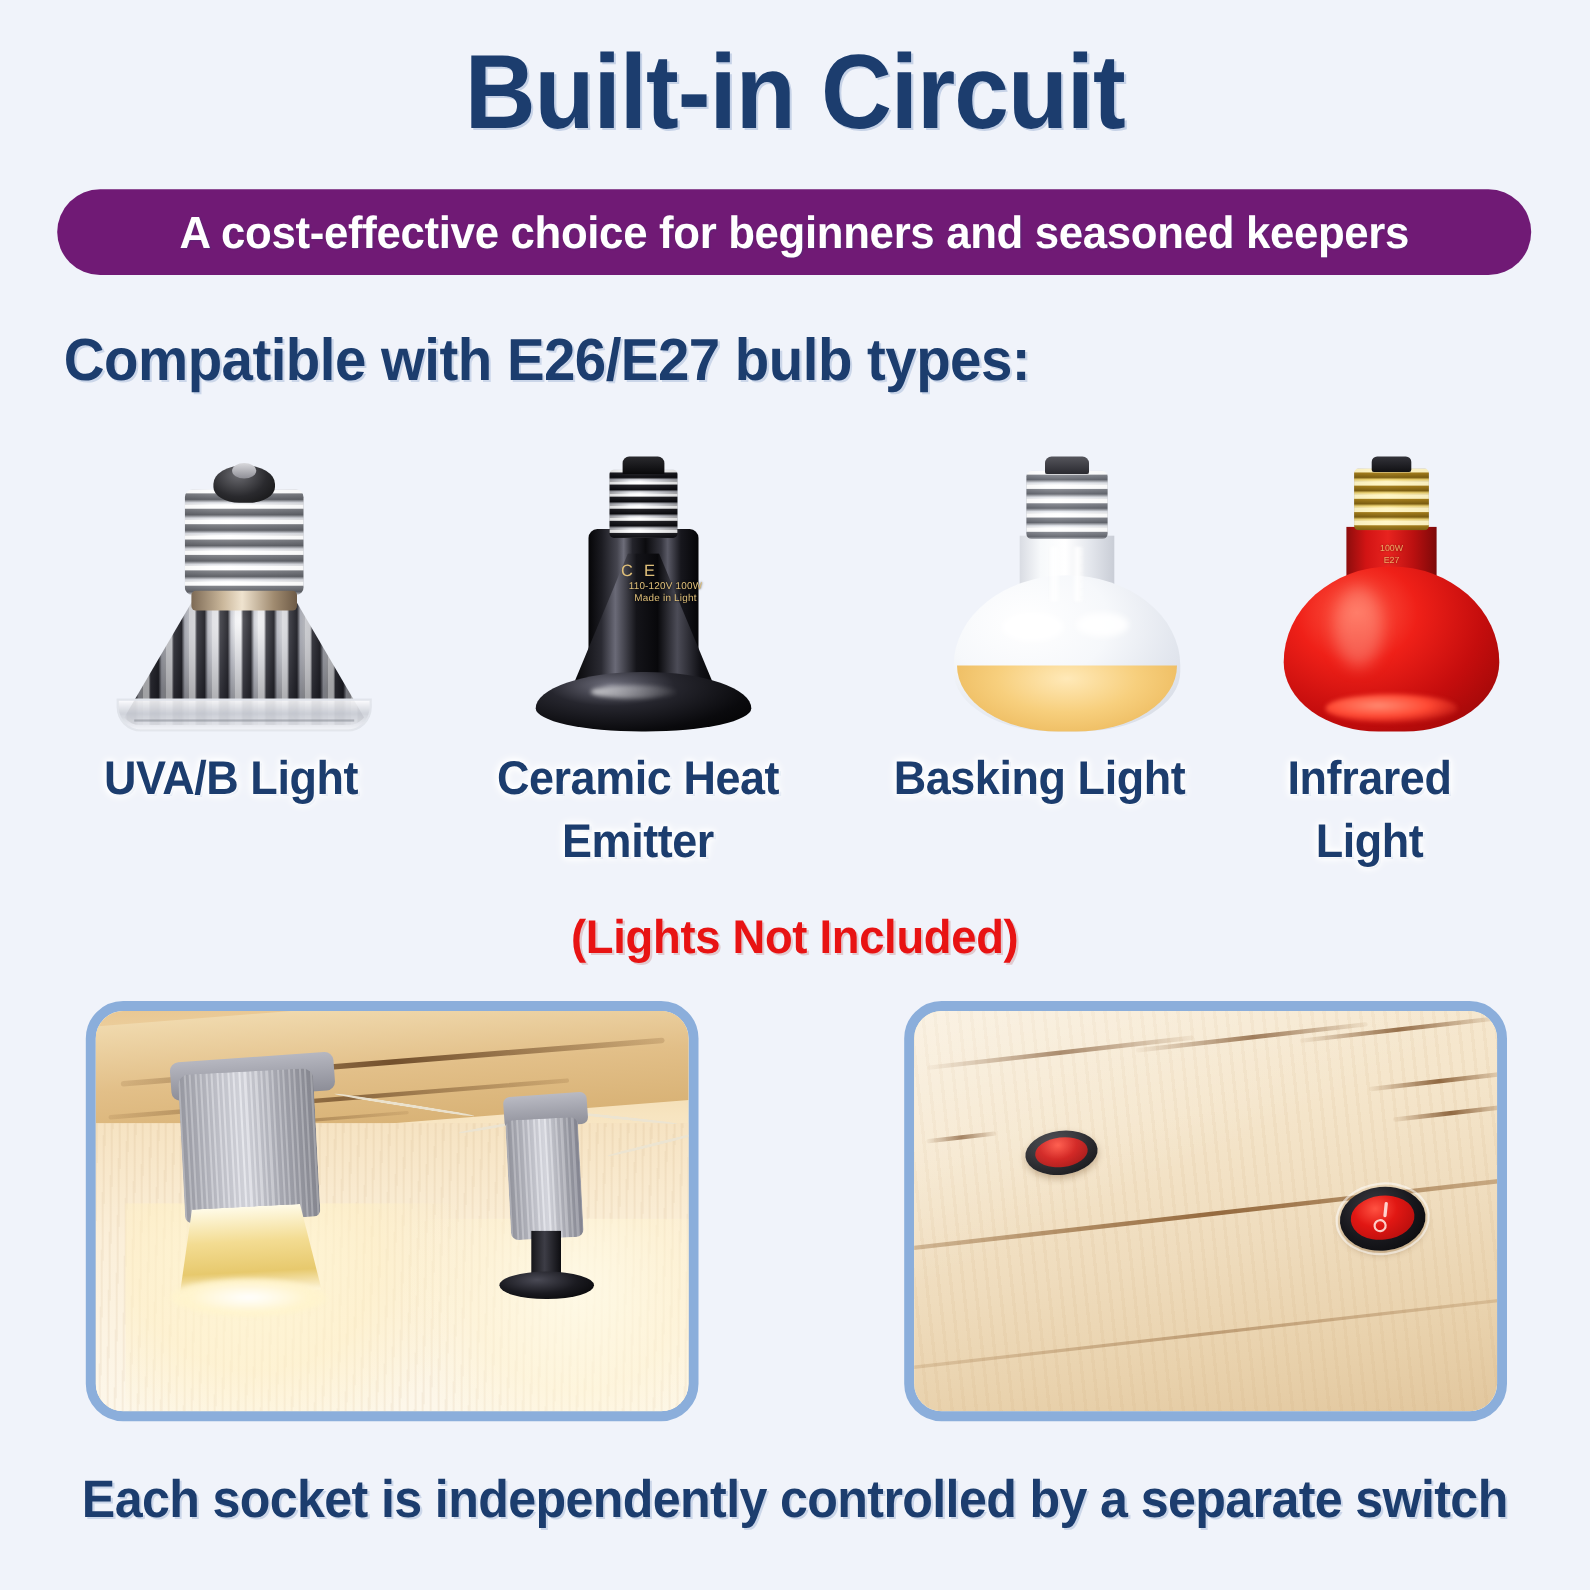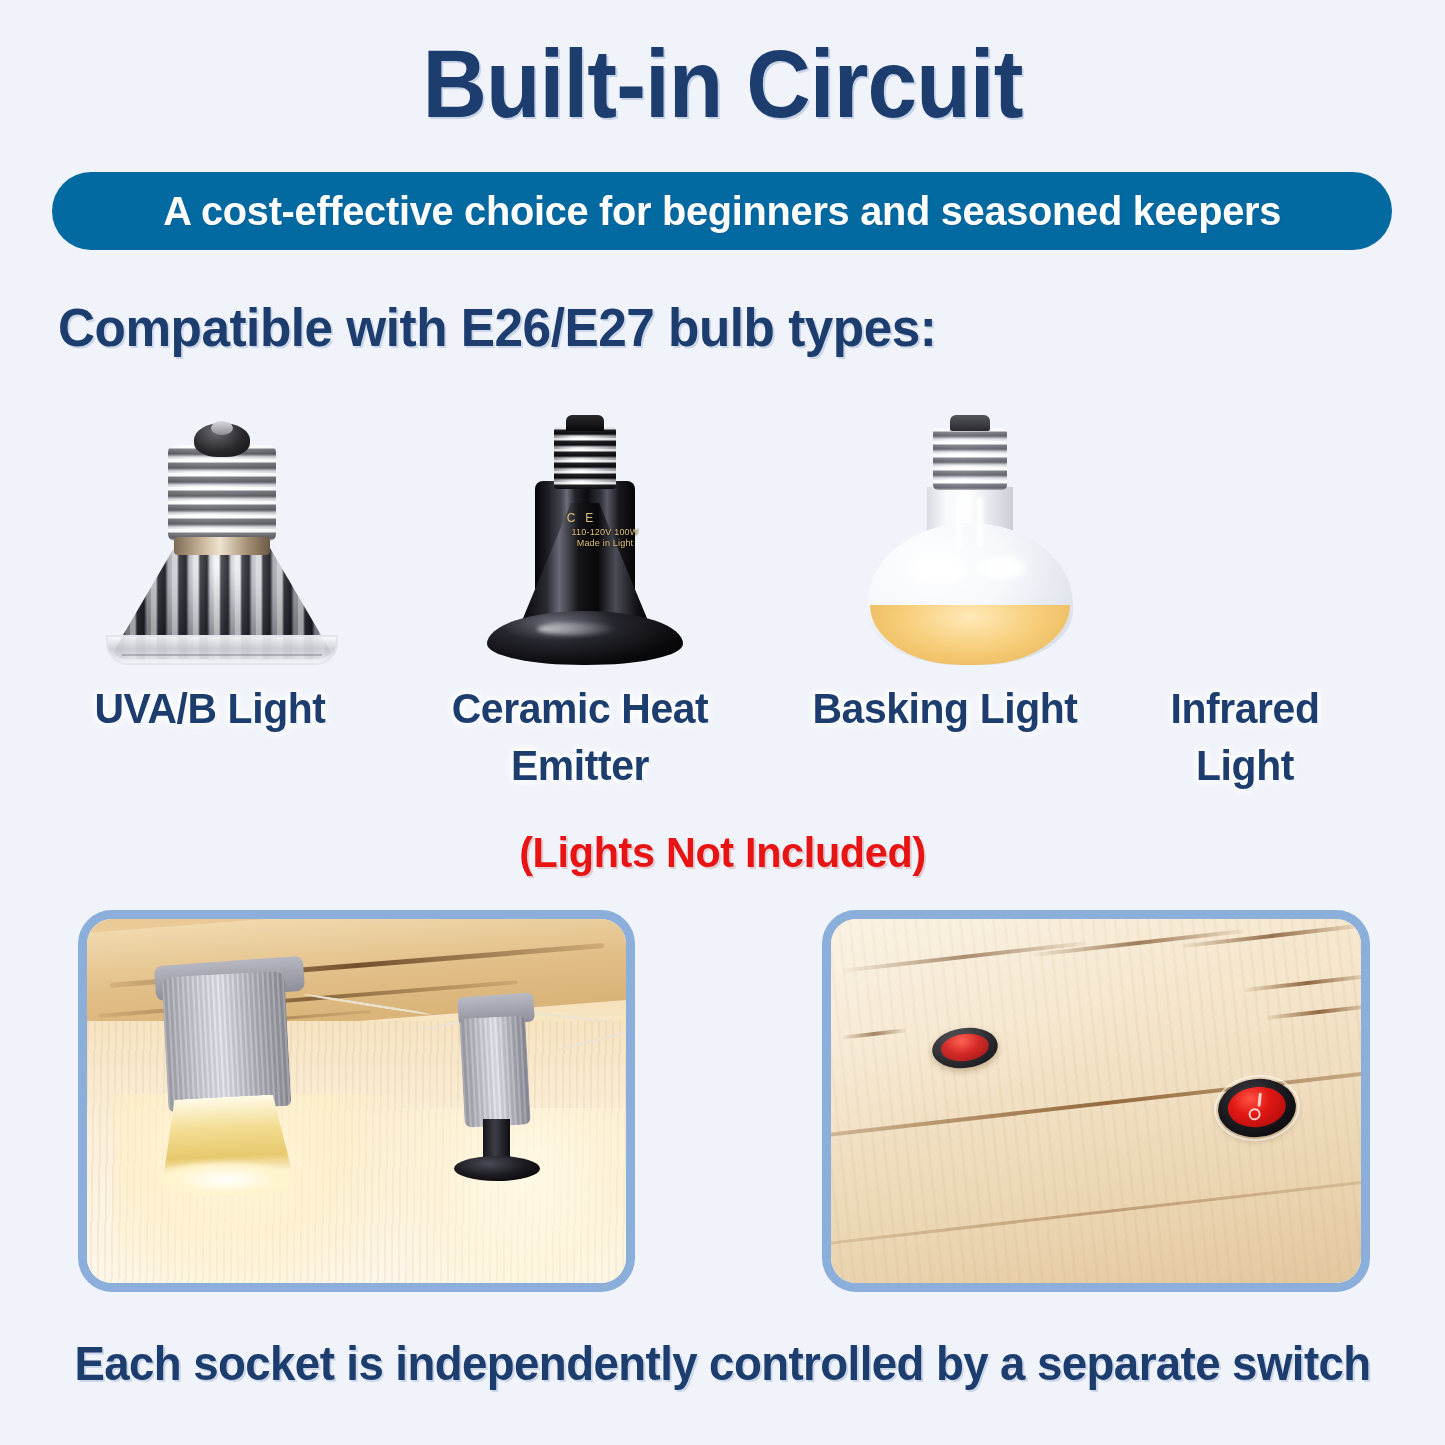--- a/index.html
+++ b/index.html
@@ -29,7 +29,7 @@
   .pill{
     position:absolute;
     left:52px;top:172px;width:1340px;height:78px;
-    background:#0369a1;
+    background:#701a75;
     border-radius:40px;
     display:flex;align-items:center;justify-content:center;
   }

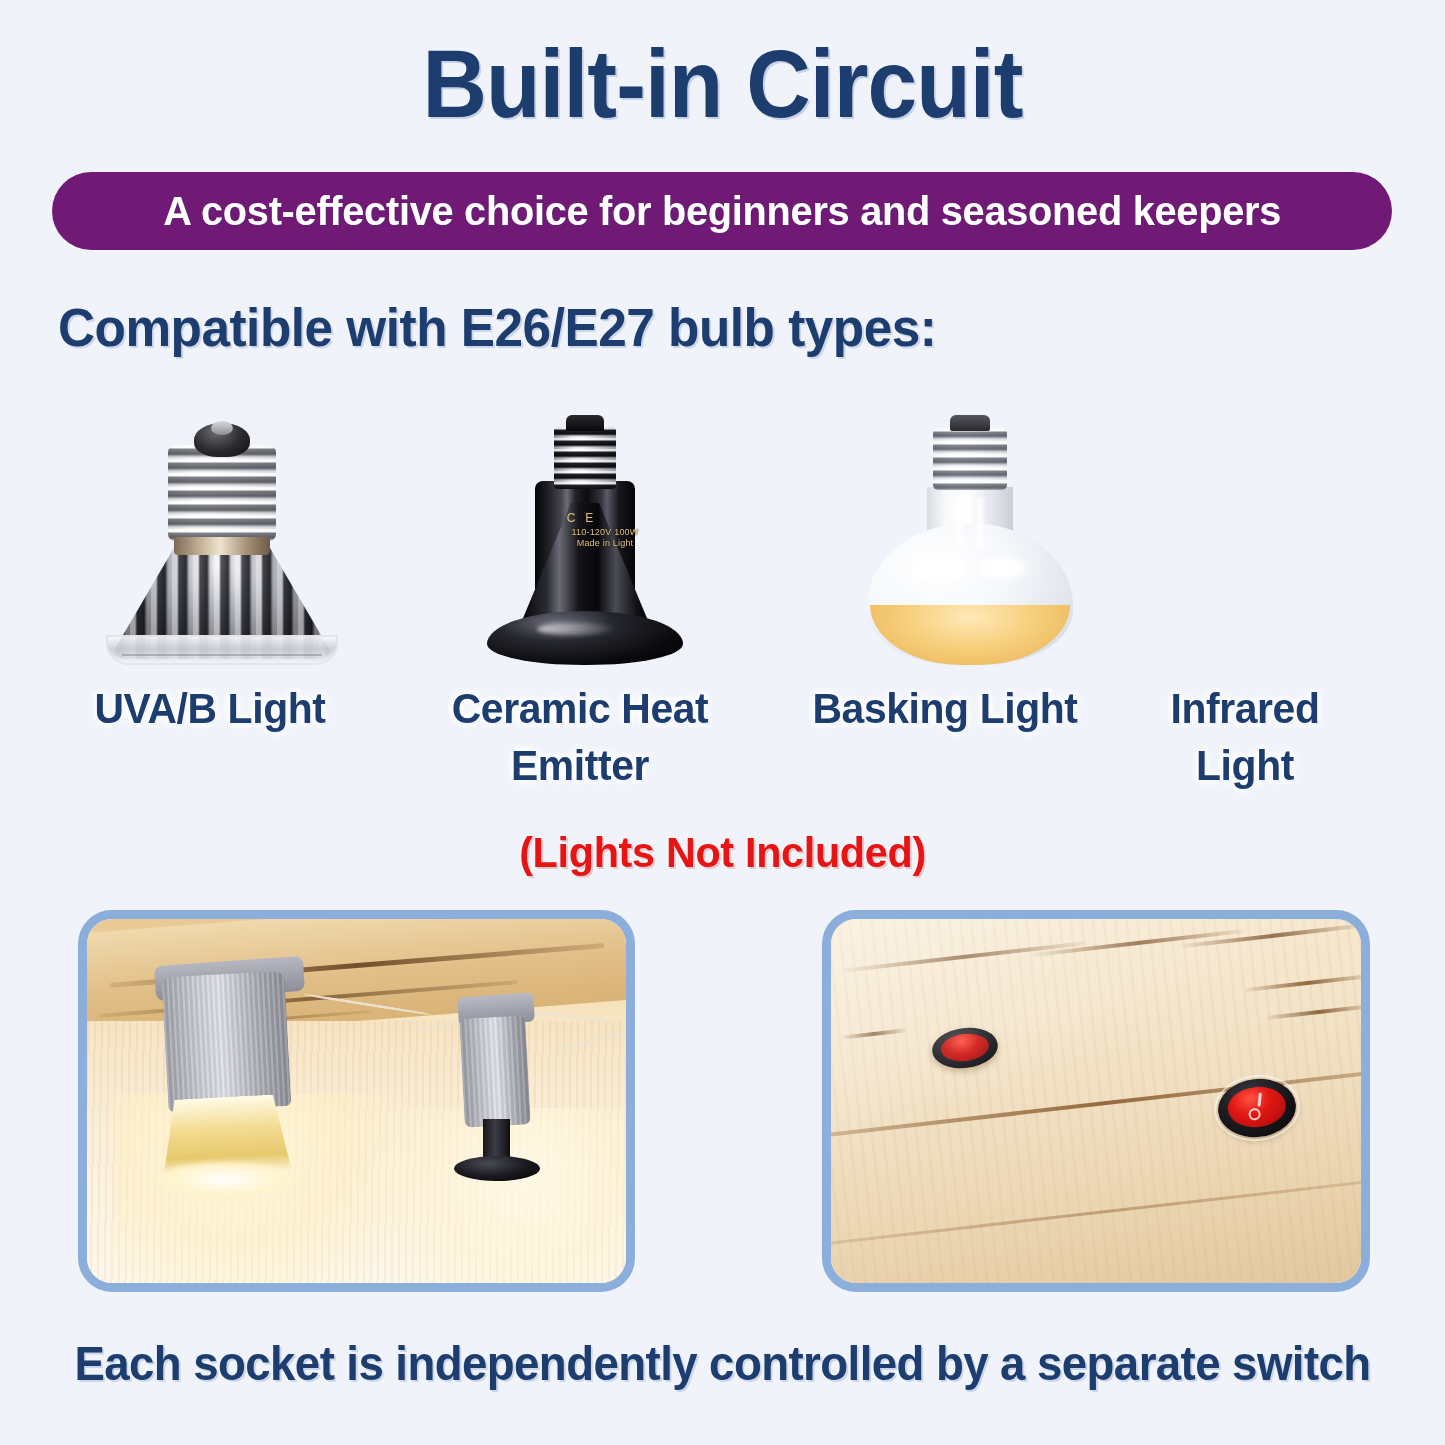--- a/index.html
+++ b/index.html
@@ -539,6 +539,20 @@
       </div>
     </div>
 
+    <div class="bulb-cell cell-4">
+      <div class="b4">
+        <div class="tip4"></div>
+        <div class="screw4"></div>
+        <div class="neck4"></div>
+        <div class="bulb4"></div>
+        <div class="print4">
+          <span>100W</span><br>
+          <span>E27</span>
+        </div>
+        <div class="shine4"></div>
+        <div class="pool4"></div>
+      </div>
+    </div>
   </div>
 
   <div class="labels">

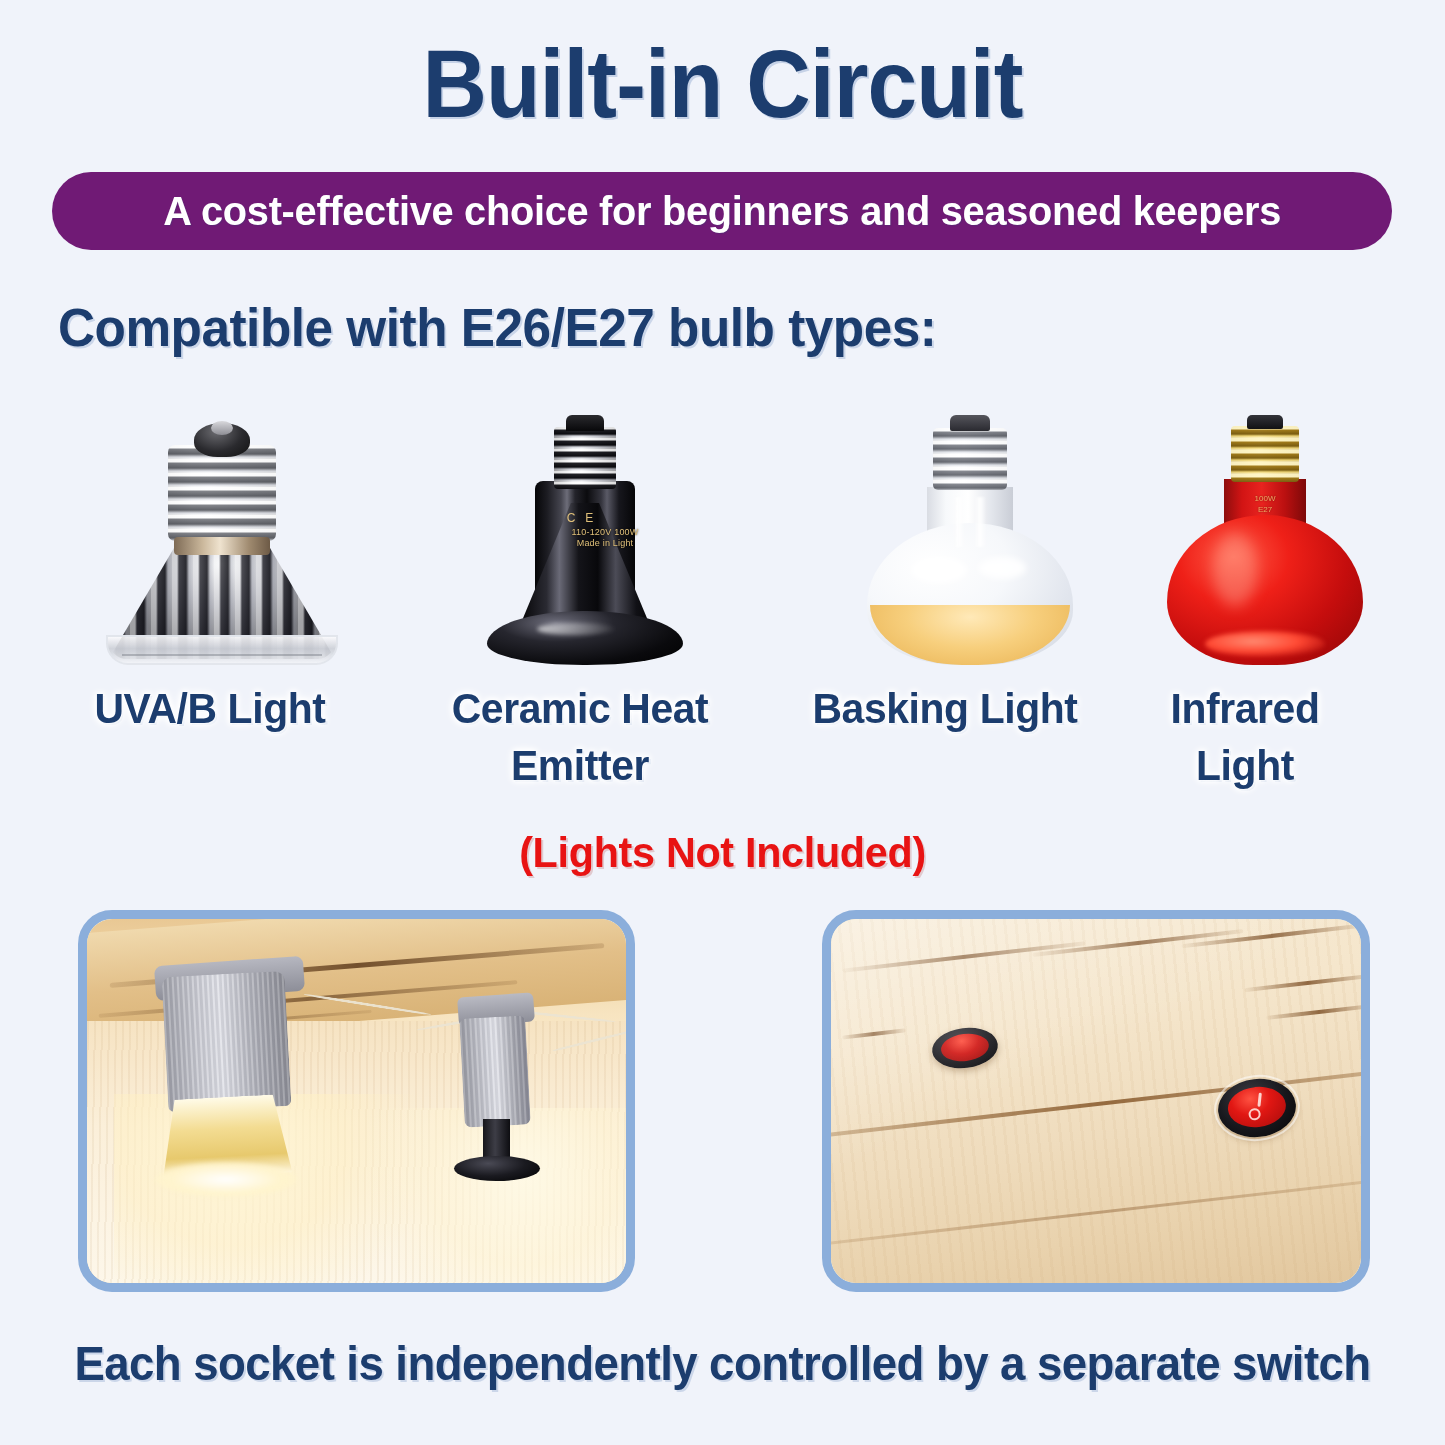--- a/index.html
+++ b/index.html
@@ -180,7 +180,7 @@
   }
   .b2 .ce{
     position:absolute;left:50%;top:96px;transform:translateX(-50%);
-    color:#E0C07A;font-size:12px;letter-spacing:10px;z-index:7;
+    color:#E0C07A;font-size:15px;letter-spacing:10px;z-index:7;
   }
 
   

